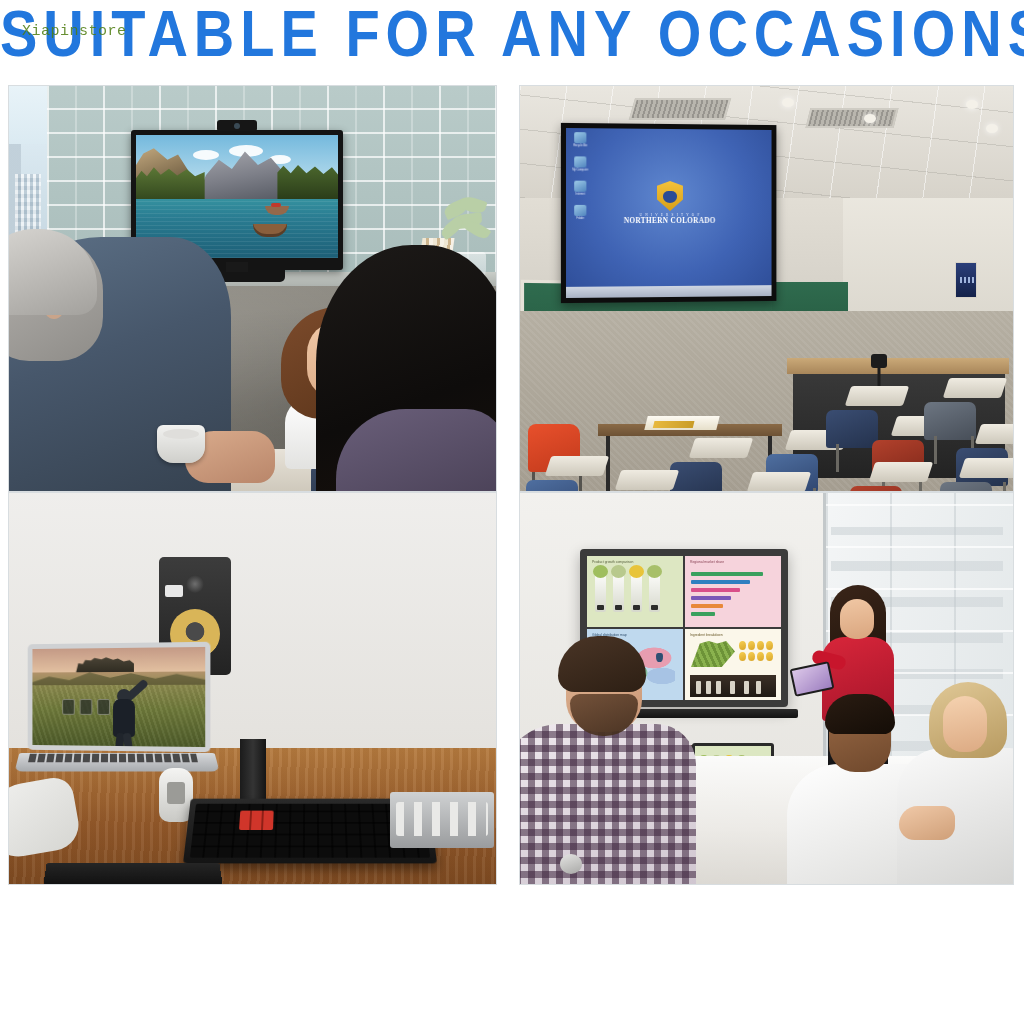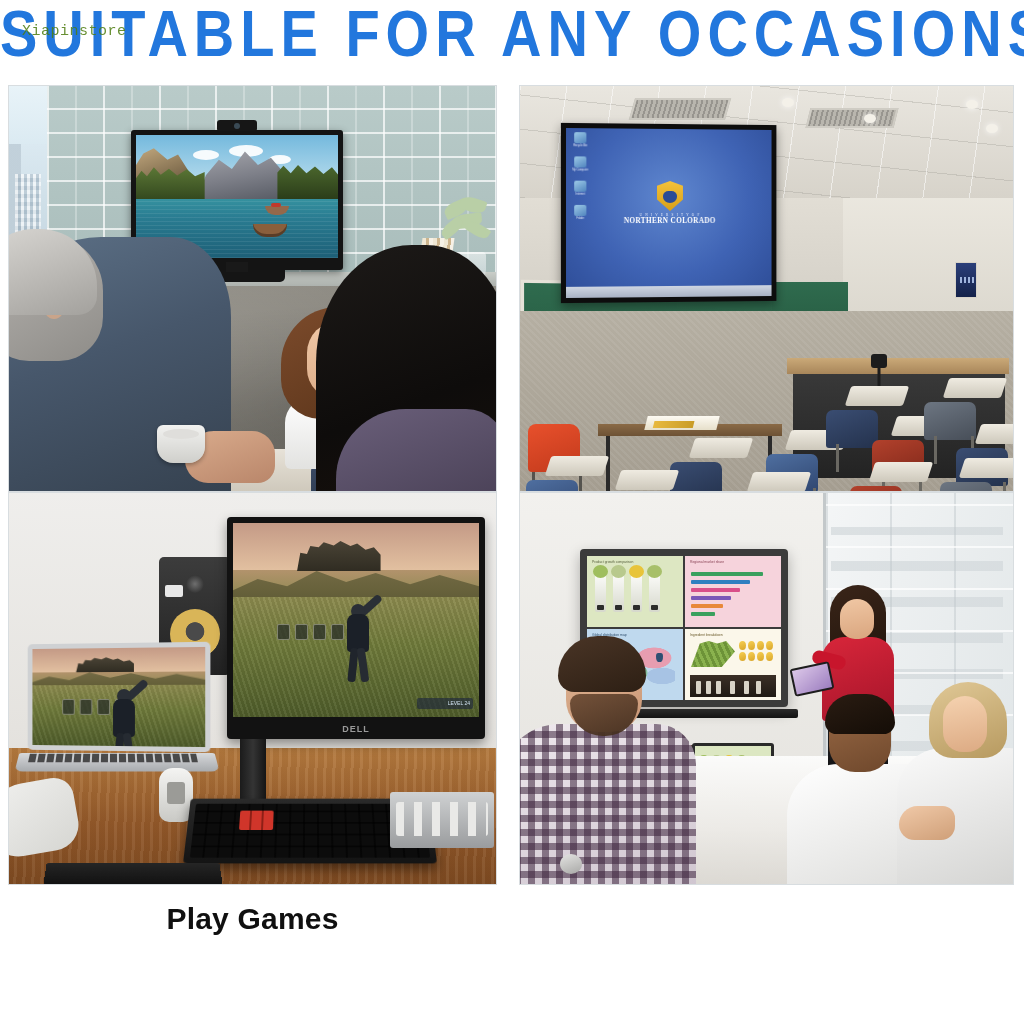--- a/index.html
+++ b/index.html
@@ -934,31 +934,6 @@
             <div class="cone"></div>
           </div>
 
-          <div class="pg-monitor">
-            <div class="pg-scr">
-              <div class="game">
-                <div class="game-sky"></div>
-                <div class="game-ruin"></div>
-                <div class="game-ridge"></div>
-                <div class="game-ground"></div>
-                <div class="game-hud">
-                    <i></i>
-                    <i></i>
-                    <i></i>
-                    <i></i>
-                  </div>
-                <div class="game-char">
-                  <span class="arm"></span>
-                    <span class="hd"></span>
-                    <span class="bod"></span>
-                    <span class="lg"></span>
-                    <span class="lg2"></span>
-                </div>
-                <div class="game-tag">LEVEL 24</div>
-              </div>
-            </div>
-            <div class="pg-mon-logo">DELL</div>
-          </div>
           <div class="pg-mon-stand"></div>
           <div class="pg-mon-base"></div>
 

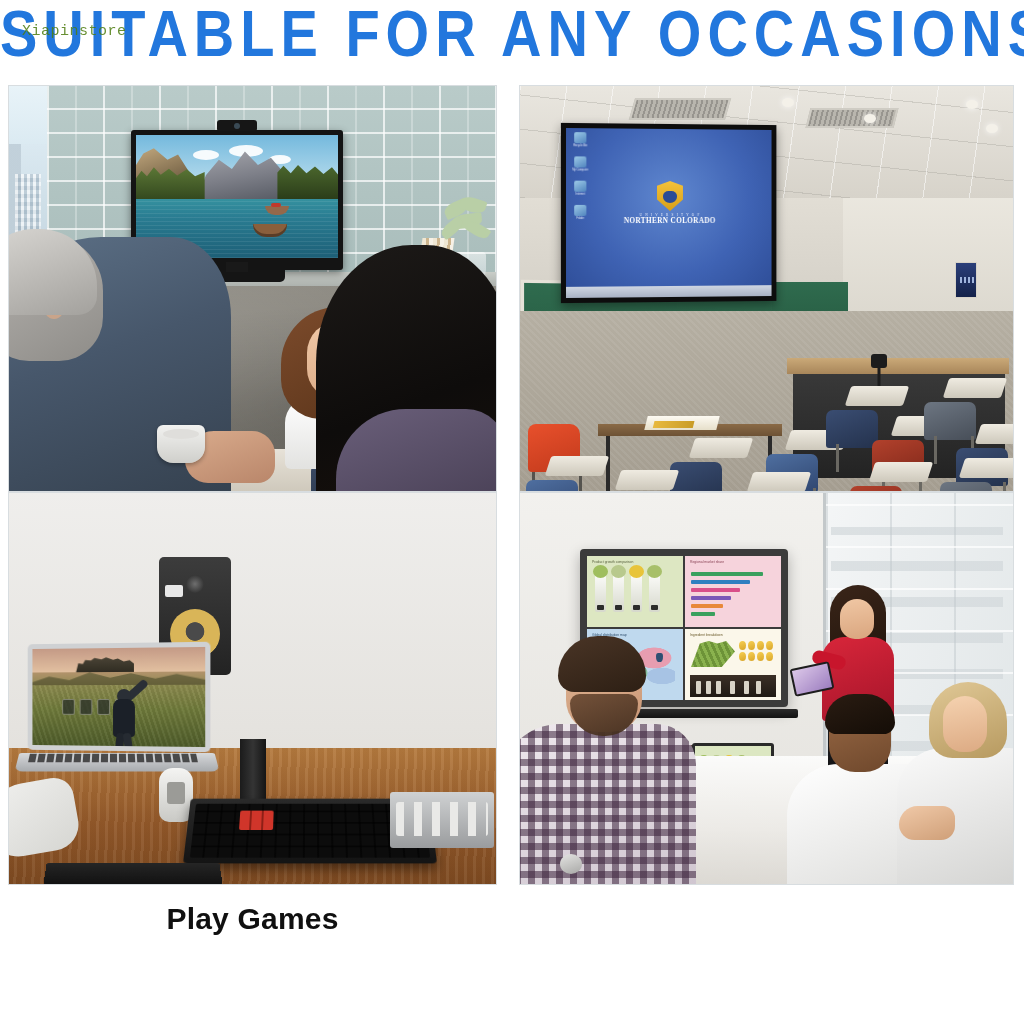--- a/index.html
+++ b/index.html
@@ -975,7 +975,6 @@
           <div class="pg-hand"></div>
         </div>
       </div>
-      <div class="caption">Play Games</div>
     </div>
 
     <div class="cell bottom">

